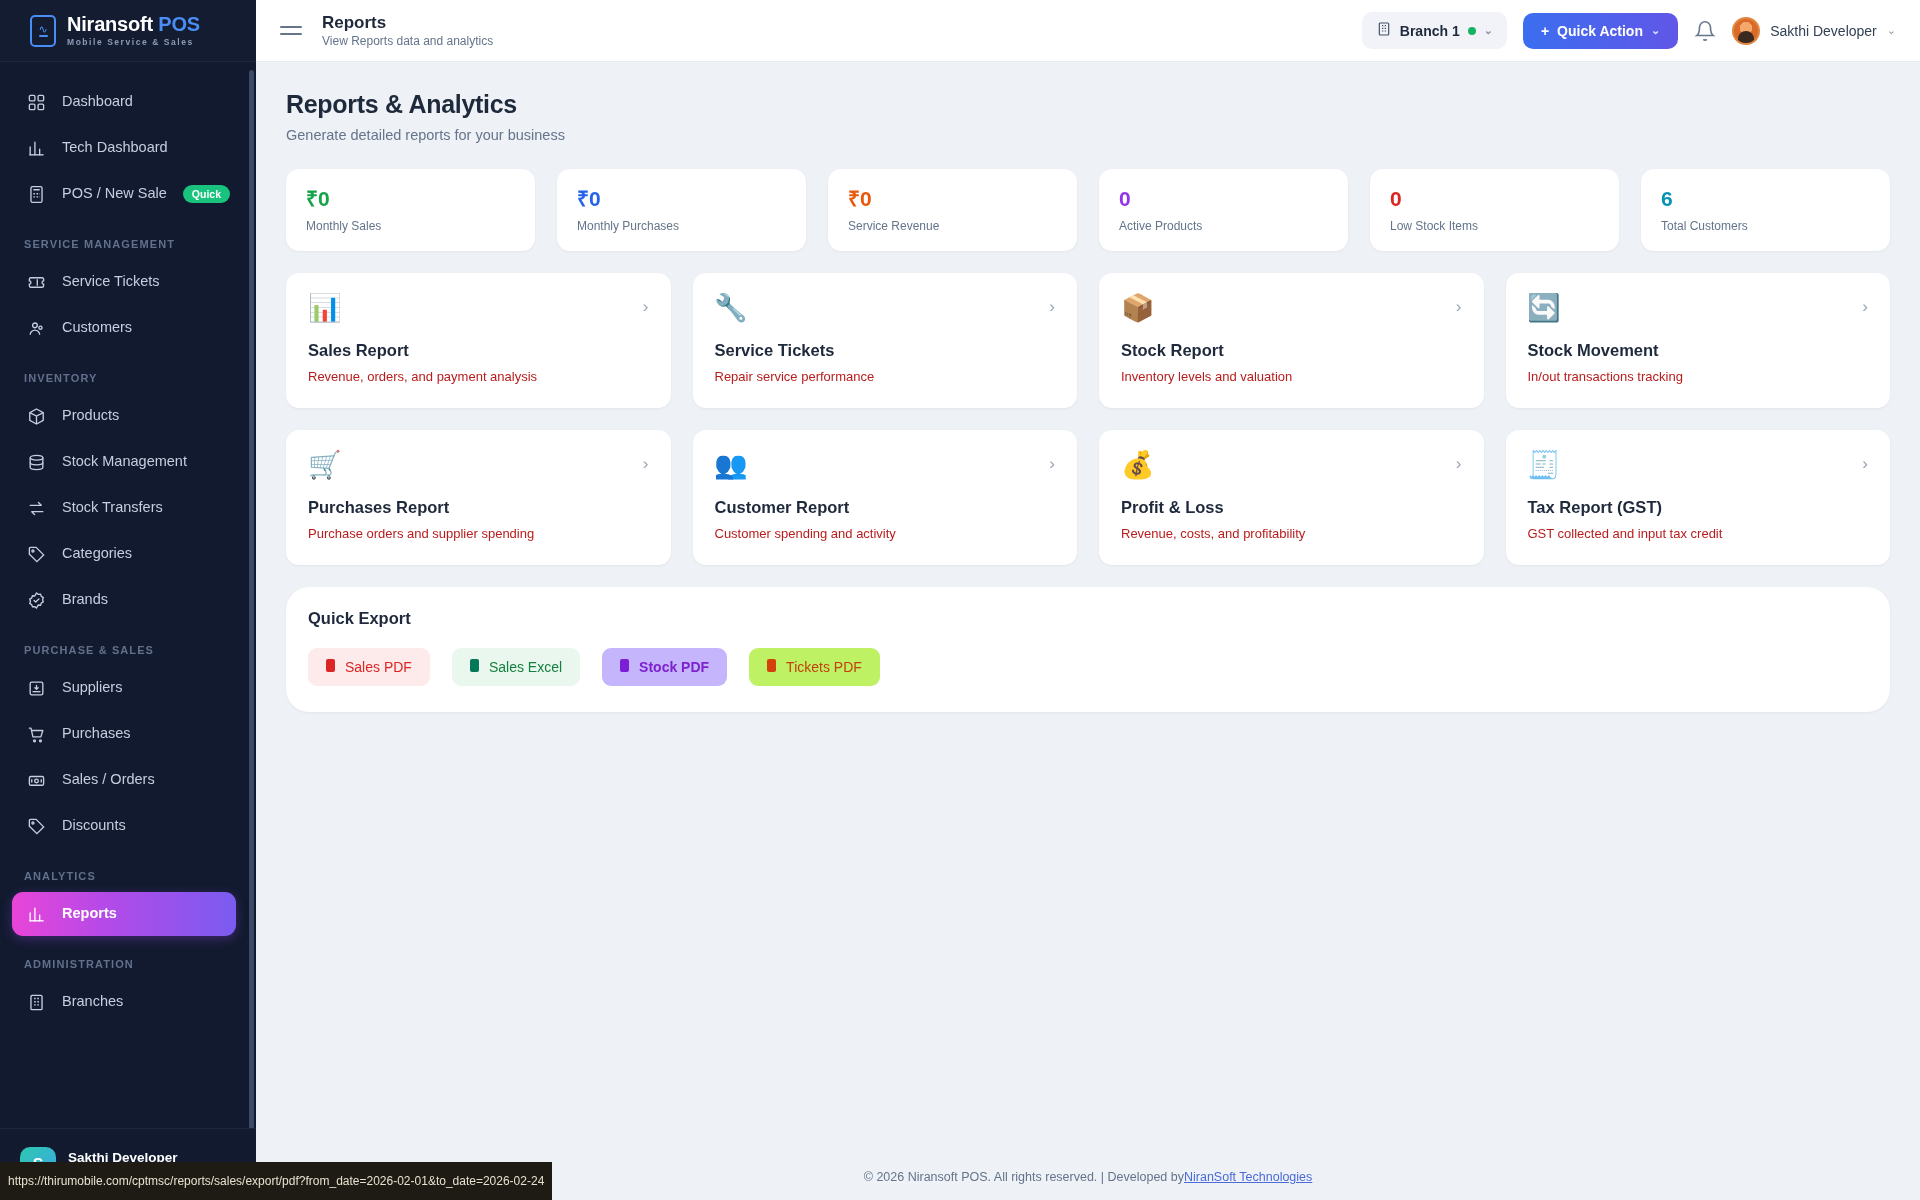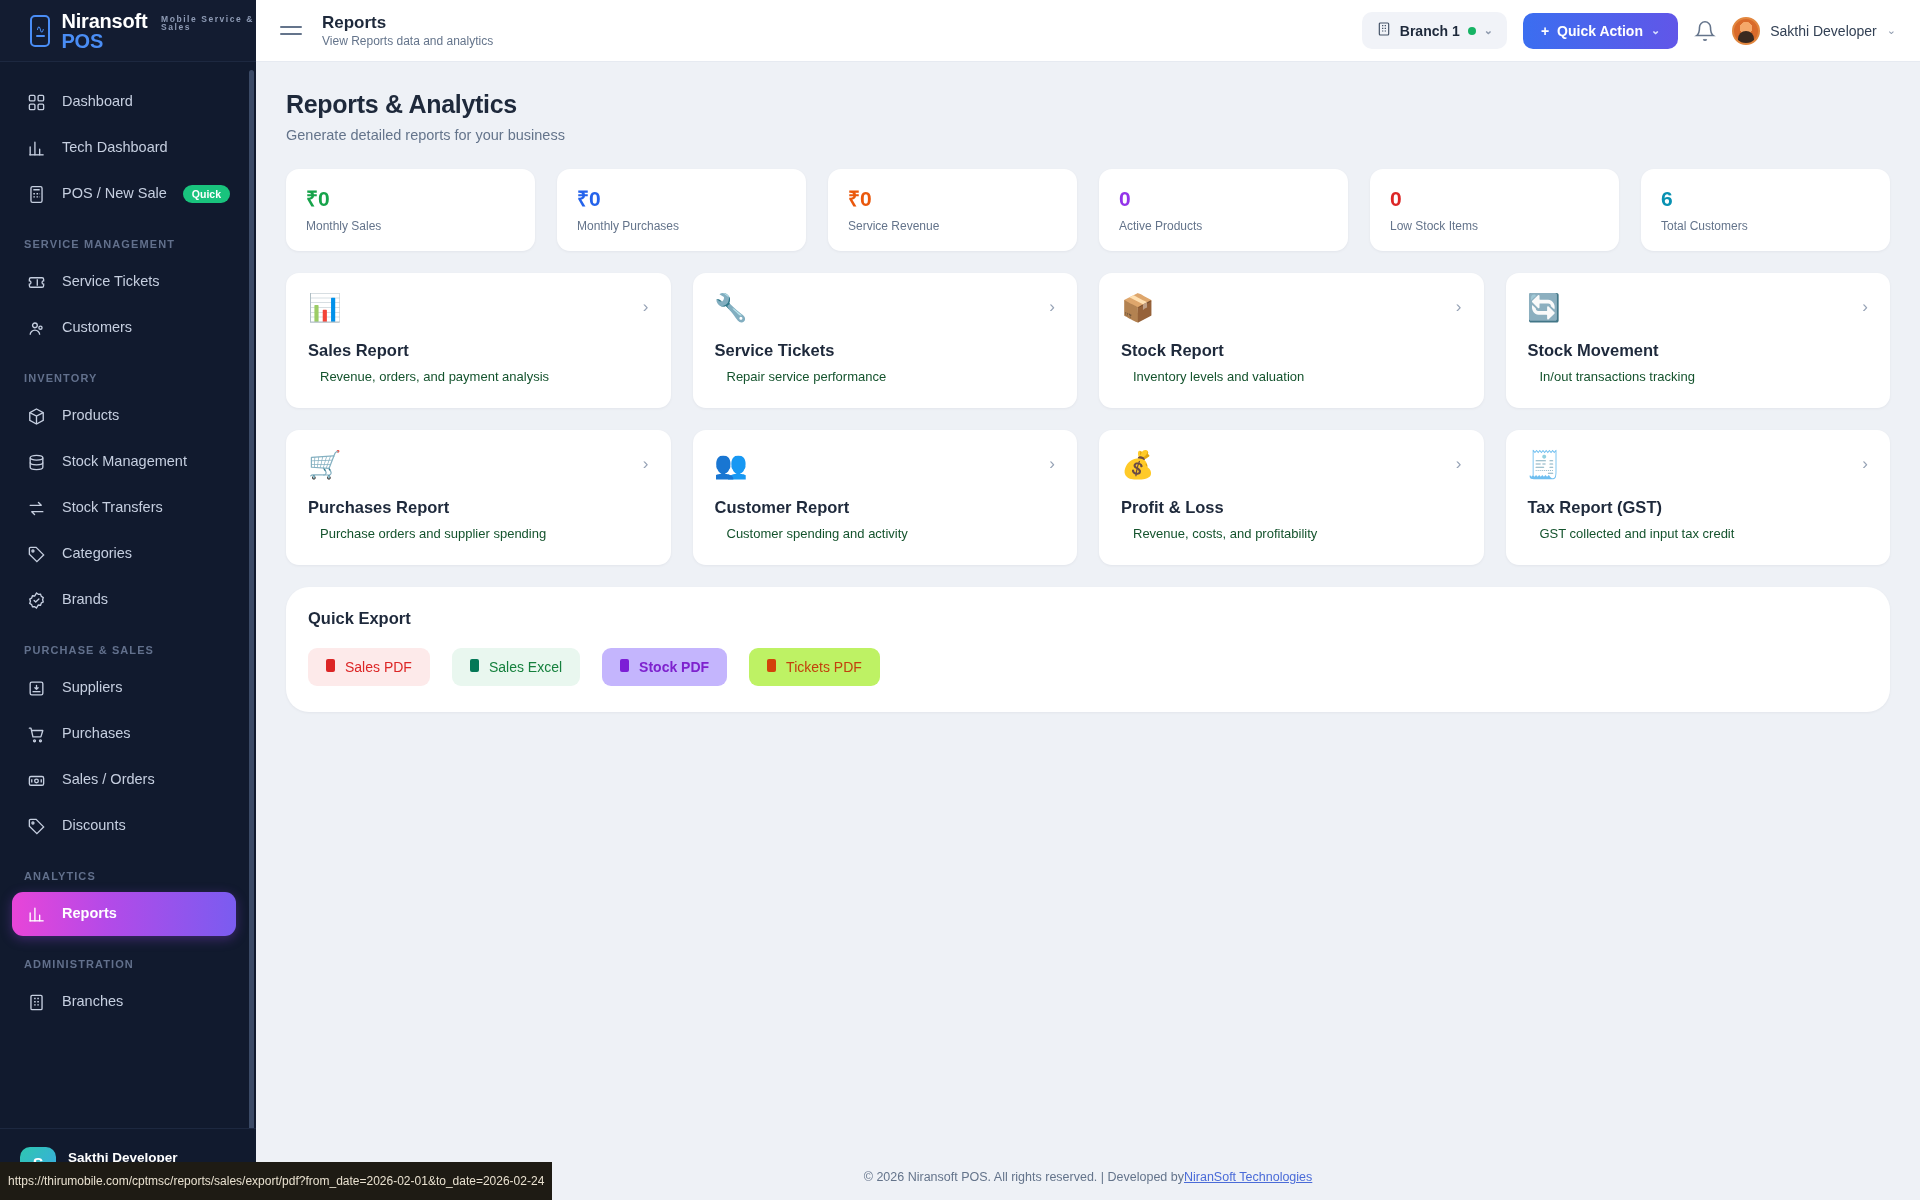--- a/index.html
+++ b/index.html
@@ -30,7 +30,7 @@
   }
   .brand-logo .wave { font-size: 11px; color: #4a8df5; line-height: 8px; }
   .brand-logo .bar { width: 9px; height: 2px; background: #4a8df5; border-radius: 1px; }
-  .brand-text { display: flex; flex-direction: row; line-height: 1; }
+  .brand-text { display: flex; flex-direction: column; line-height: 1; }
   .brand-title { font-size: 20px; font-weight: bold; color: #ffffff; letter-spacing: -0.2px; }
   .brand-title .pos { color: #4a8df5; }
   .brand-sub { font-size: 8.5px; color: #8e9bb5; letter-spacing: 1.55px; font-weight: bold; margin-top: 4px; }

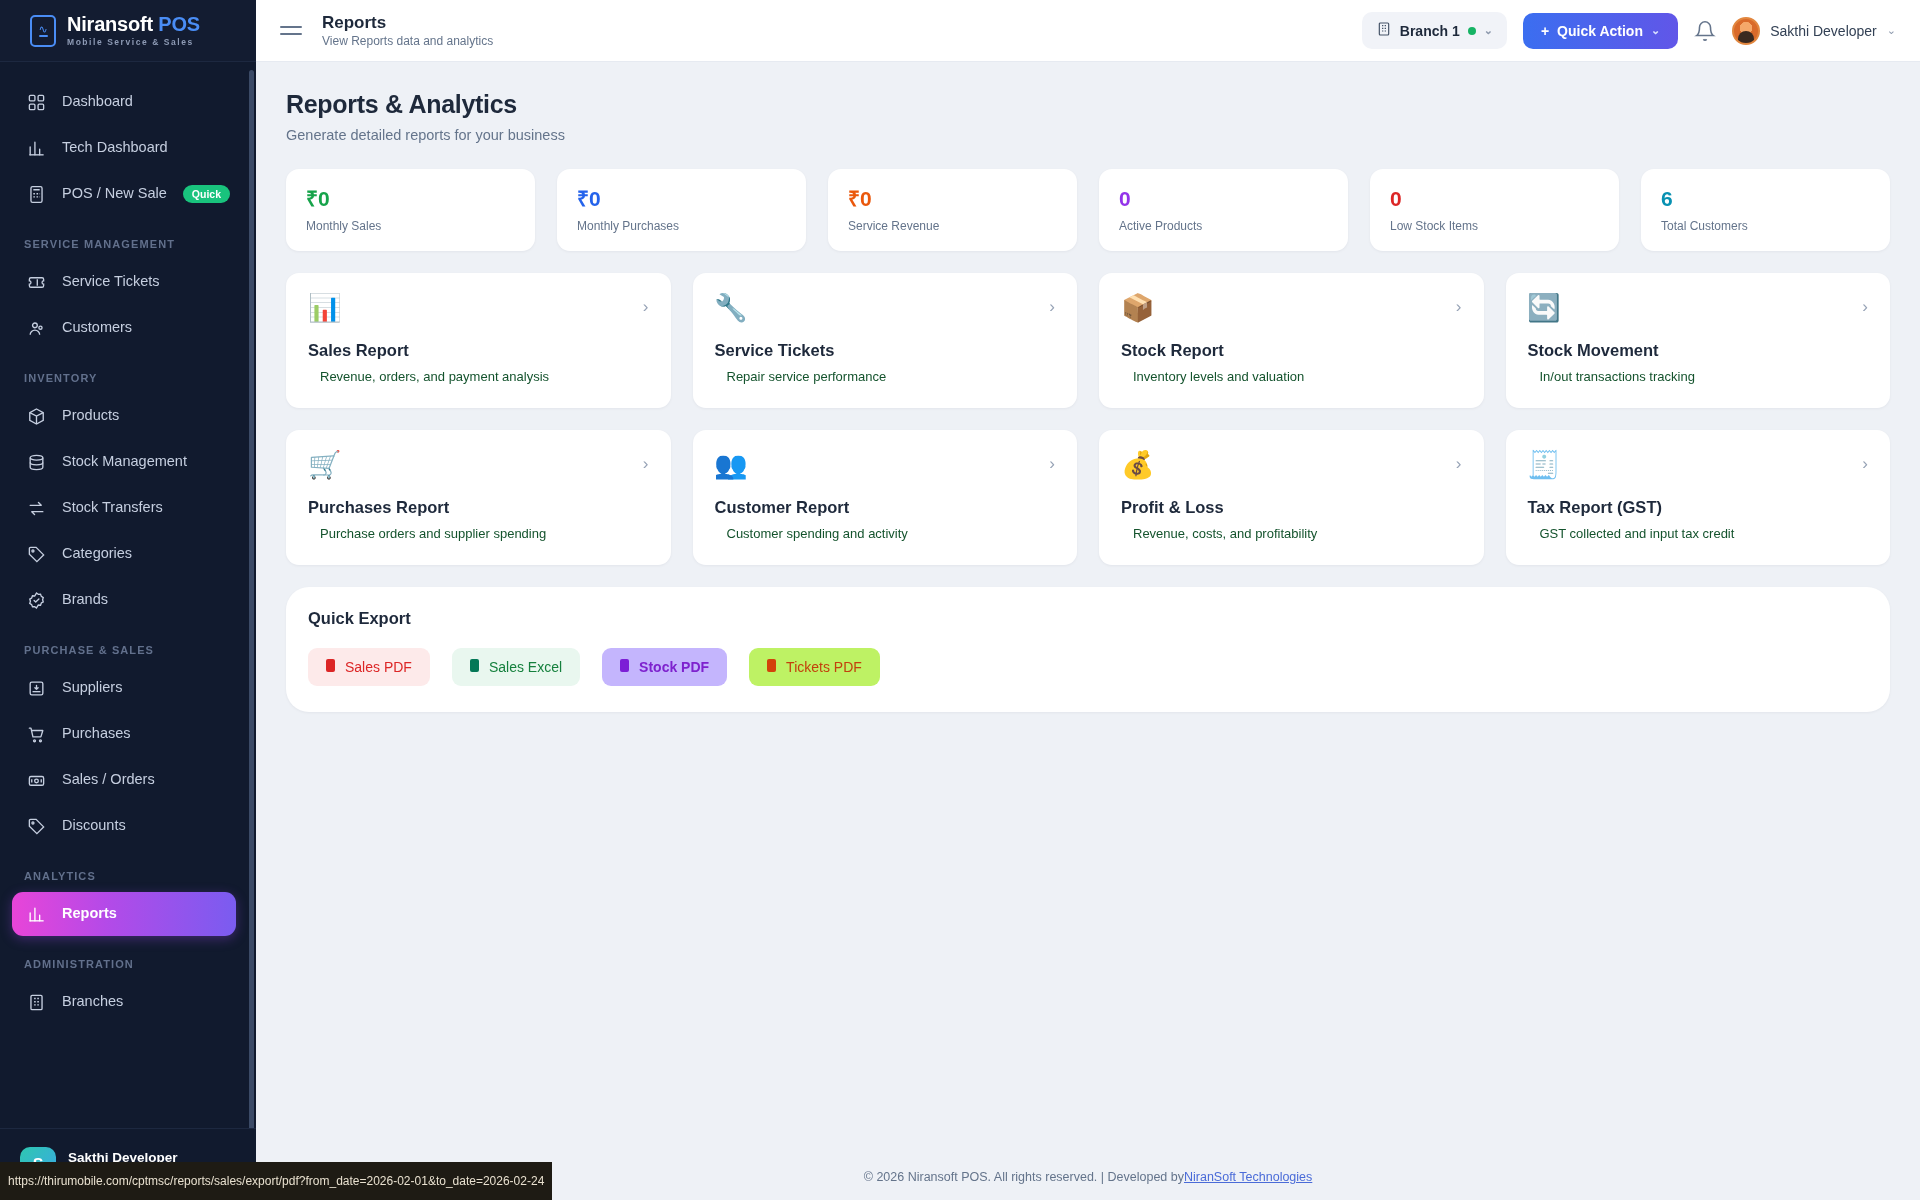--- a/index.html
+++ b/index.html
@@ -146,7 +146,7 @@
     font-size: 17px; color: #97a3b6; font-weight: 300;
   }
   .report-title { font-size: 16.5px; font-weight: bold; color: #1e293b; margin-top: 14px; }
-  .report-desc { font-size: 13px; color: #14532d; margin-top: 9px; margin-left: 12px; }
+  .report-desc { font-size: 13px; color: #b91c1c; margin-top: 9px; }
 
   .export-panel {
     background: #ffffff; border-radius: 23px; margin-top: 22px;

